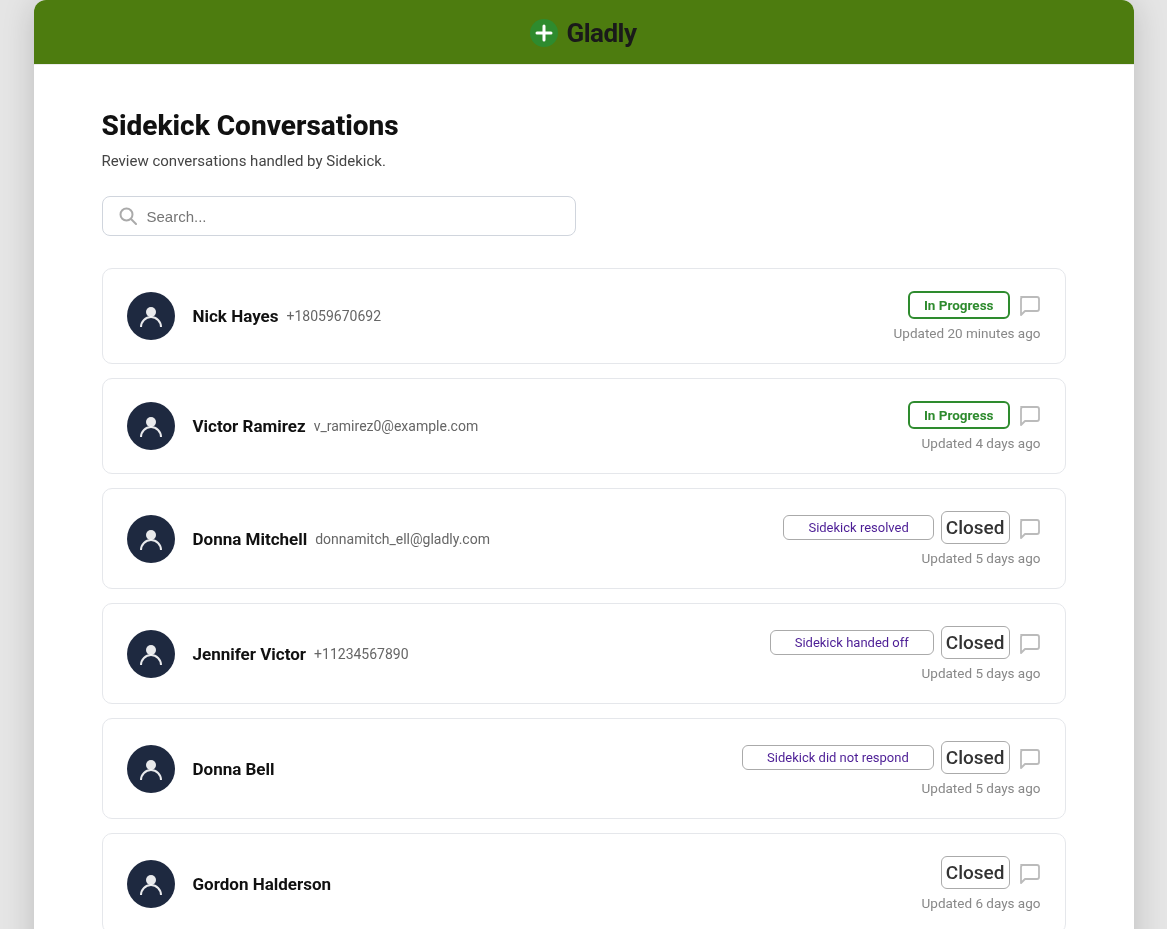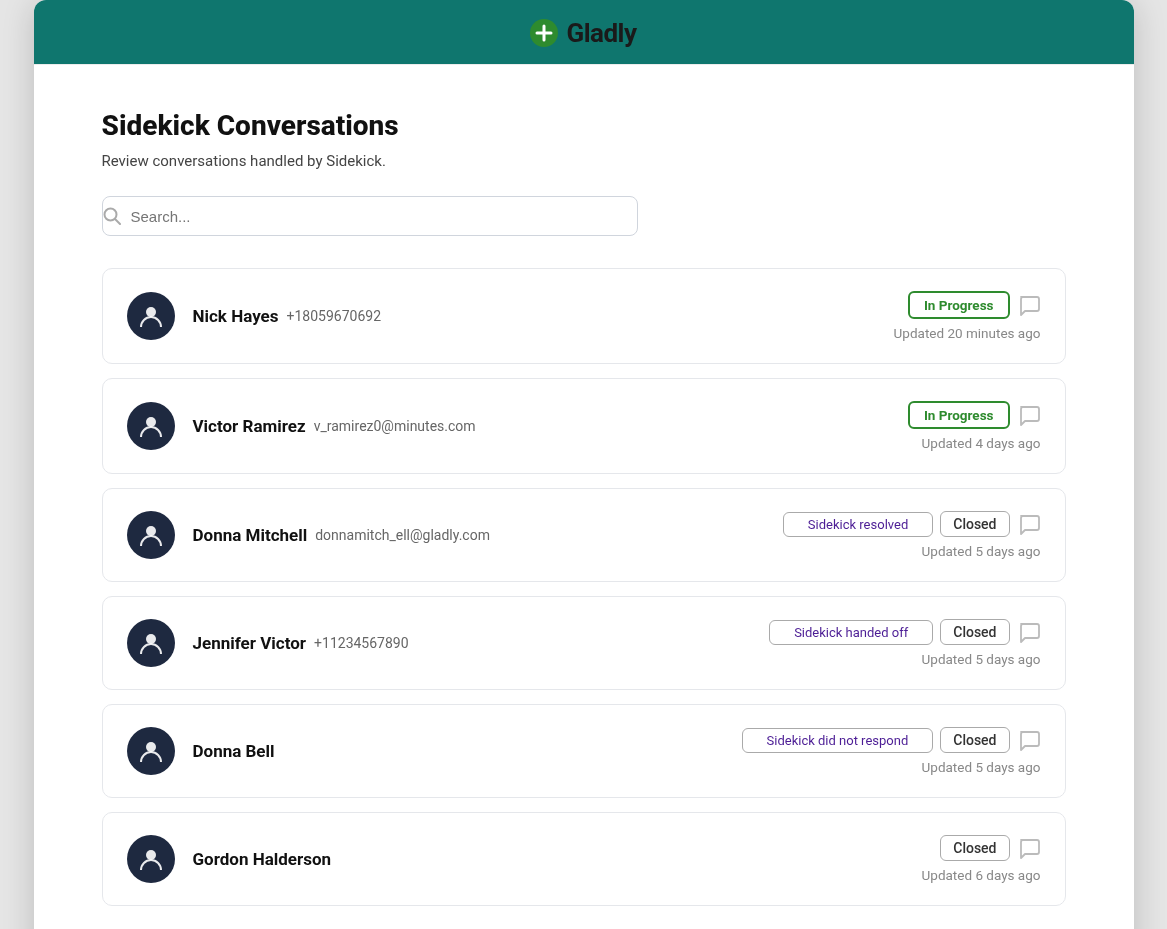--- a/index.html
+++ b/index.html
@@ -31,7 +31,7 @@
       justify-content: center;
       padding: 18px 0 16px 0;
       border-bottom: 1px solid #ececec;
-      background: #0f766e;
+      background: #4d7c0f;
     }
 
     .logo-wrap {

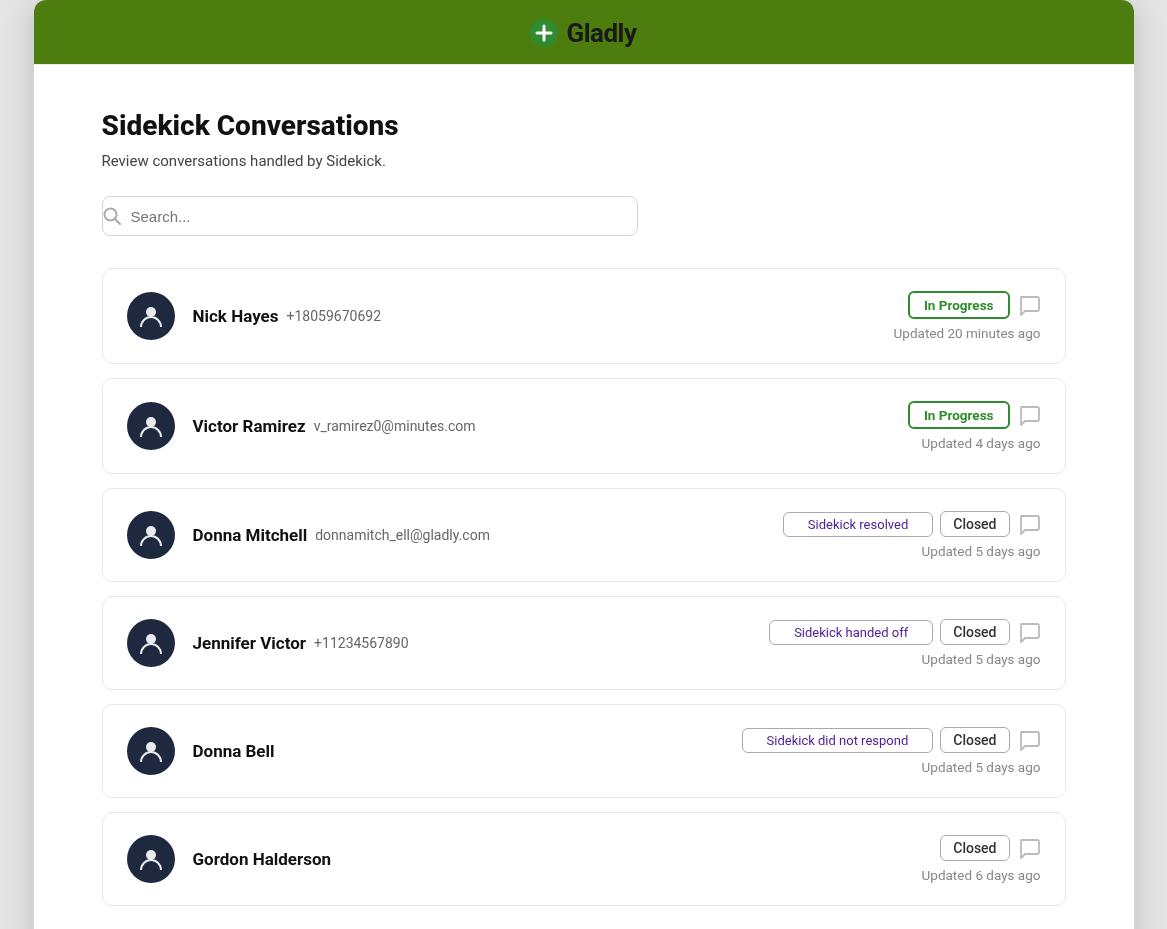--- a/index.html
+++ b/index.html
@@ -78,8 +78,8 @@
       align-items: flex-end;
       border: 1.5px solid #d0d5dd;
       border-radius: 8px;
-      padding: 10px 0;
-      width: 536px;
+      padding: 10px 16px;
+      width: 474px;
       background: #fff;
     }
 

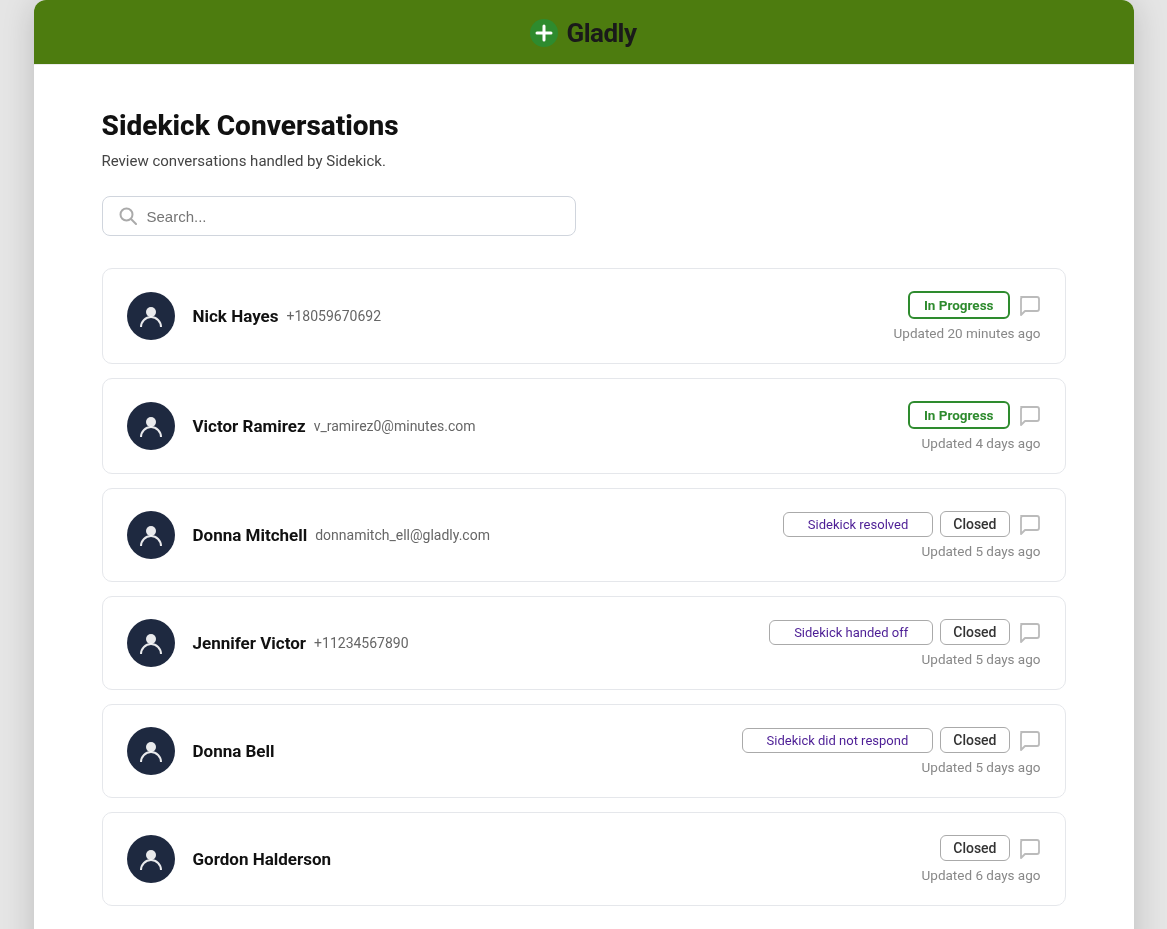--- a/index.html
+++ b/index.html
@@ -280,7 +280,7 @@
         </div>
         <div class="name-detail-row">
           <span class="contact-name">Victor Ramirez</span>
-          <span class="contact-detail">v_ramirez0@minutes.com</span>
+          <span class="contact-detail">v_ramirez0@example.com</span>
         </div>
       </div>
       <div class="card-right">

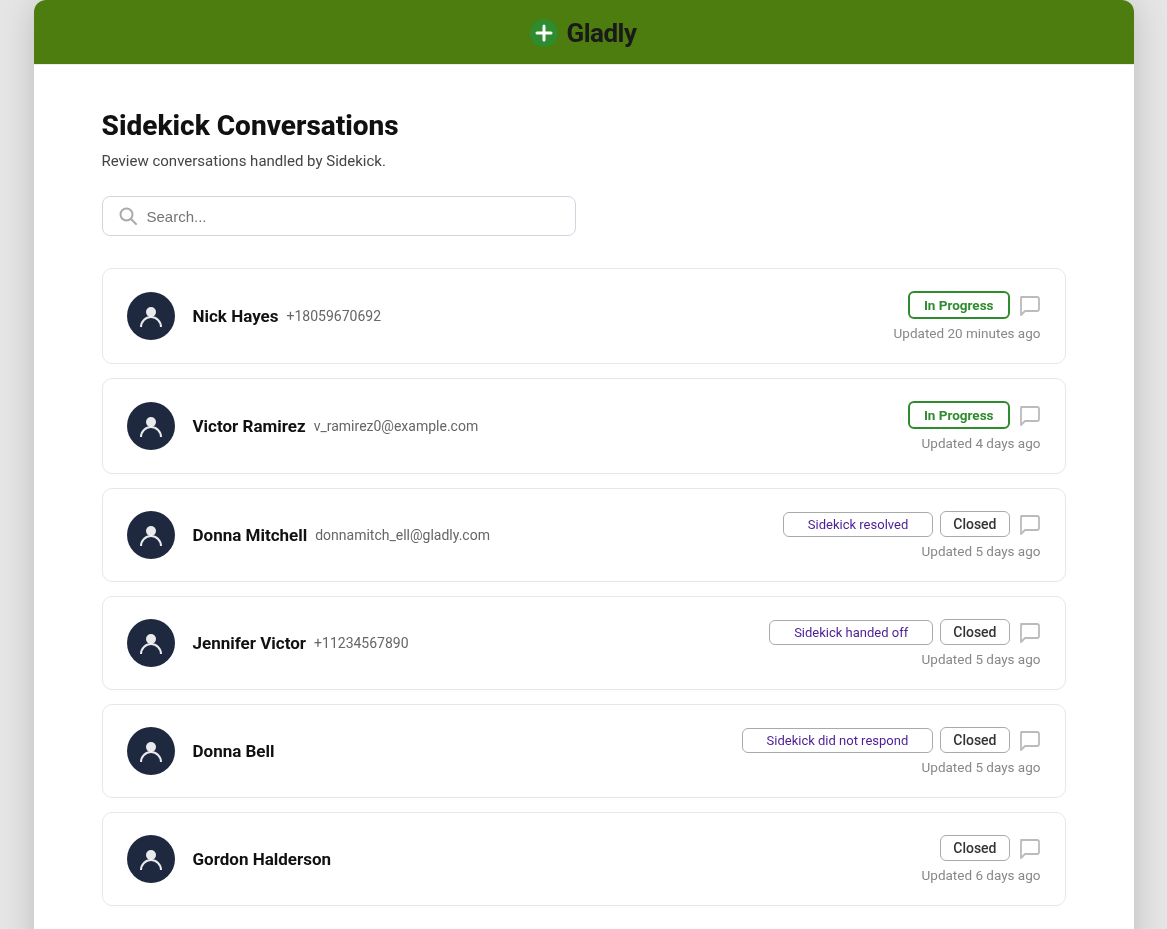--- a/index.html
+++ b/index.html
@@ -178,9 +178,9 @@
     .badge-closed {
       border: 1.5px solid #aaa;
       color: #333;
-      font-size: 14px;
+      font-size: 19px;
       font-weight: 500;
-      padding: 4px 12px;
+      padding: 4px 4px;
       border-radius: 6px;
       background: #fff;
     }

